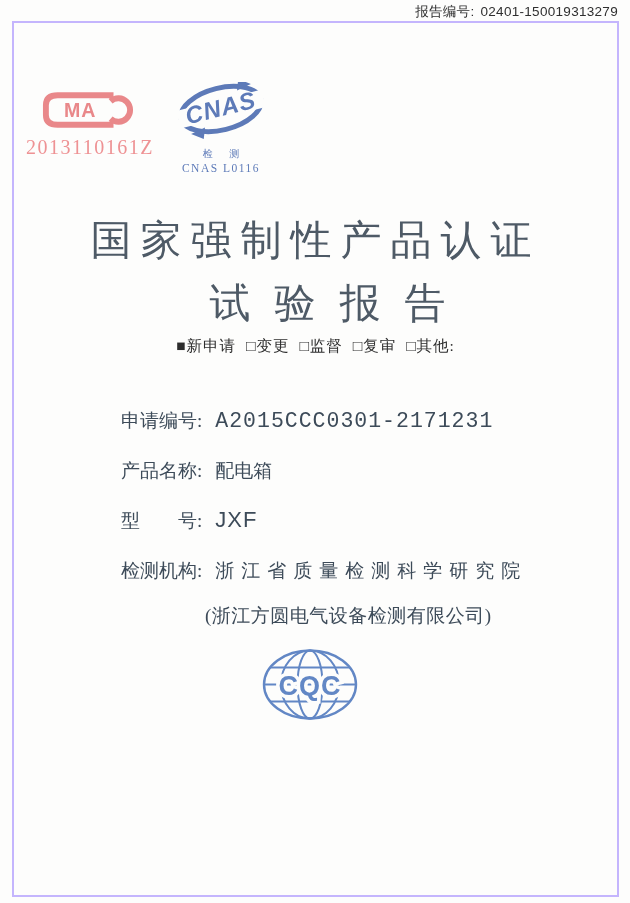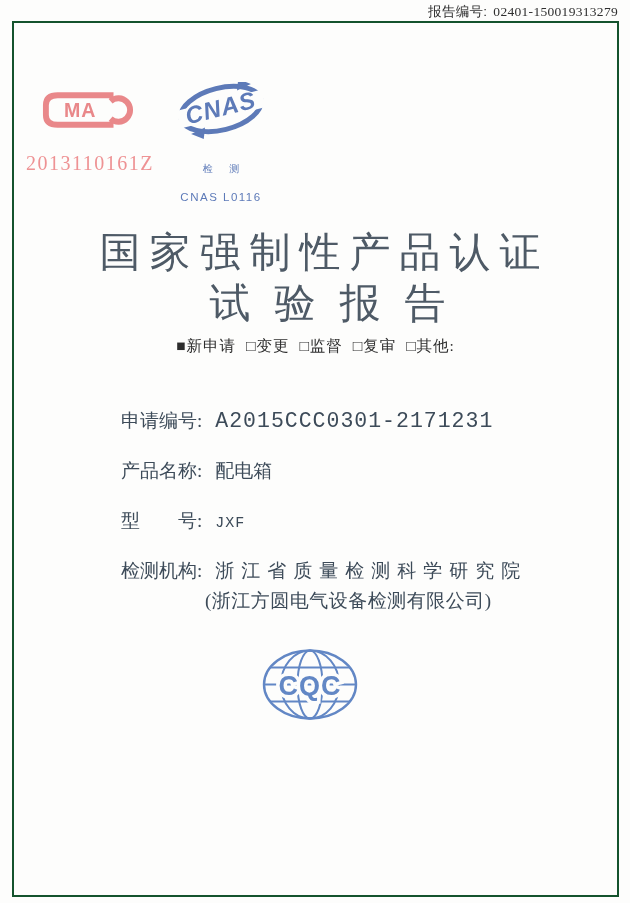--- a/index.html
+++ b/index.html
@@ -16,7 +16,7 @@
     font-family:"Liberation Sans", sans-serif;
     font-size:13.5px; color:#2f2f2f; letter-spacing:0.3px;
   }
-  .report-no .num { margin-left:6px;font-family:Liberation Serif, serif; }
+  .report-no .num { margin-left:6px; }
   .frame {
     position:absolute; left:12px; top:21px;
     width:603px; height:872px;

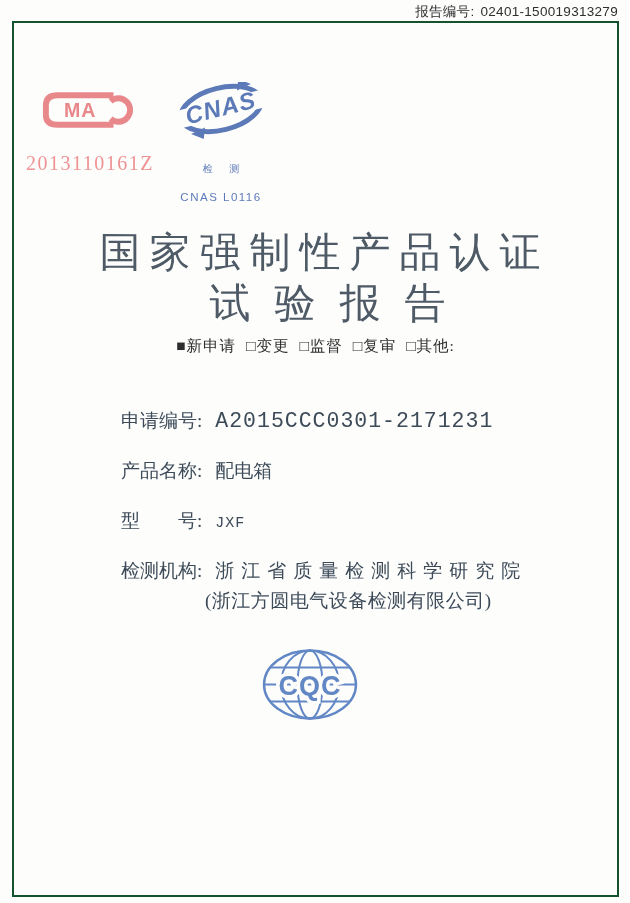--- a/index.html
+++ b/index.html
@@ -20,7 +20,7 @@
   .frame {
     position:absolute; left:12px; top:21px;
     width:603px; height:872px;
-    border:2px solid #14532d;
+    border:2px solid #c4b5fd;
     background:#fdfdfc;
   }
   .cma-block {

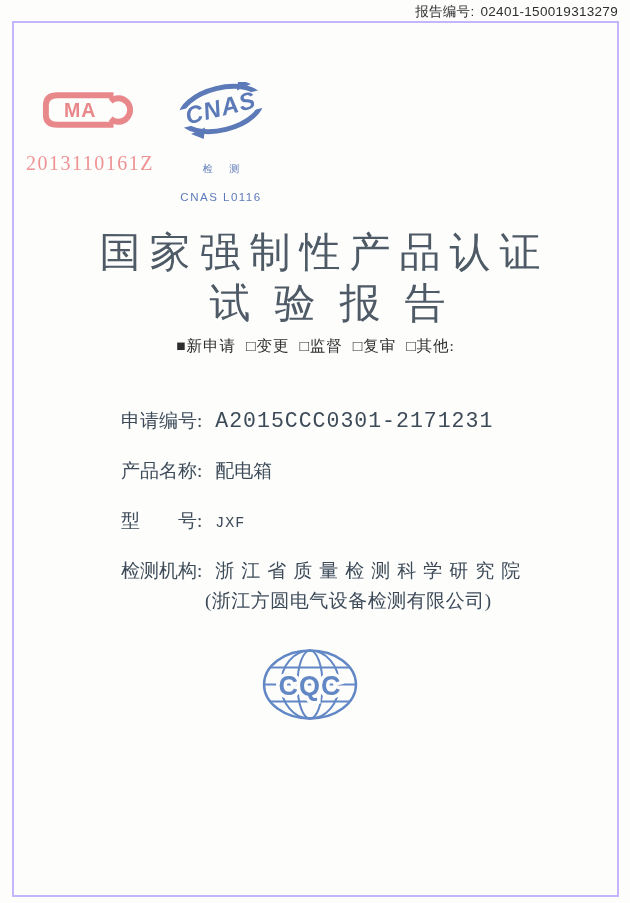--- a/index.html
+++ b/index.html
@@ -28,7 +28,7 @@
     text-align:center;
   }
   .cma-license {
-    margin-top:18px;
+    margin-top:2px;
     font-family:"Liberation Serif", serif;
     font-size:20px; letter-spacing:1.5px; color:#ee9294;
   }

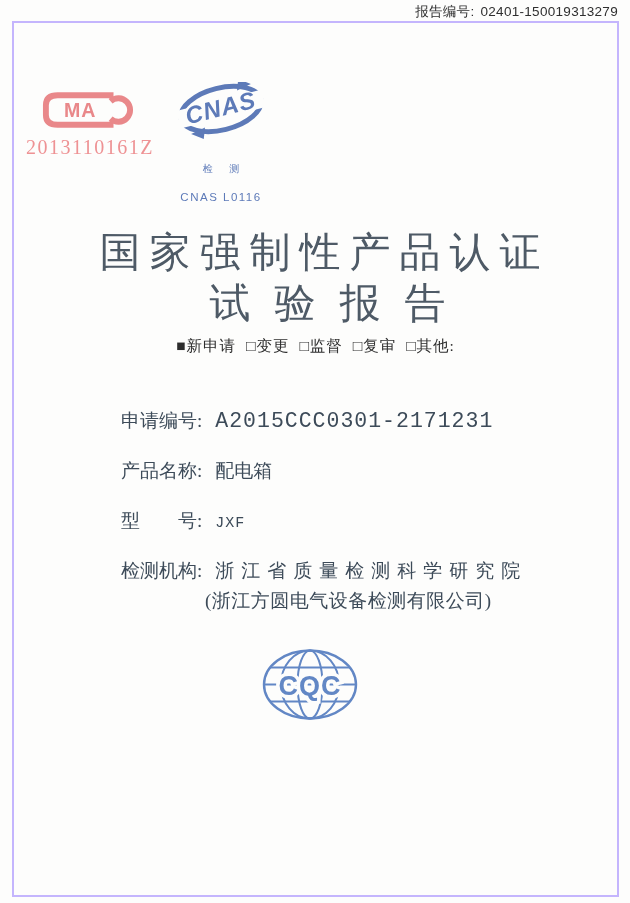--- a/index.html
+++ b/index.html
@@ -37,7 +37,7 @@
     text-align:center; color:#5d7ab8;
   }
   .cnas-caption {
-    margin-top:16px;
+    margin-top:1px;
     font-size:10px; letter-spacing:7px; text-indent:7px;
   }
   .cnas-accred {

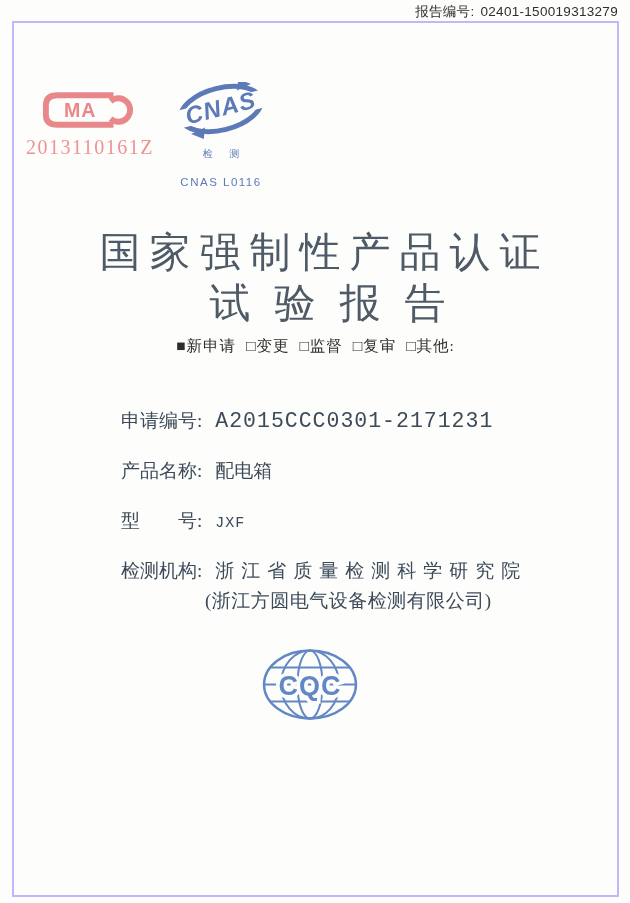--- a/index.html
+++ b/index.html
@@ -41,8 +41,8 @@
     font-size:10px; letter-spacing:7px; text-indent:7px;
   }
   .cnas-accred {
-    margin-top:15px;
-    font-family:Liberation Sans, sans-serif;
+    margin-top:1px;
+    font-family:Liberation Serif, serif;
     font-size:11.5px; letter-spacing:1.5px;
   }
   .title { position:absolute; left:0; width:100%; text-align:center; color:#4e5a66; }

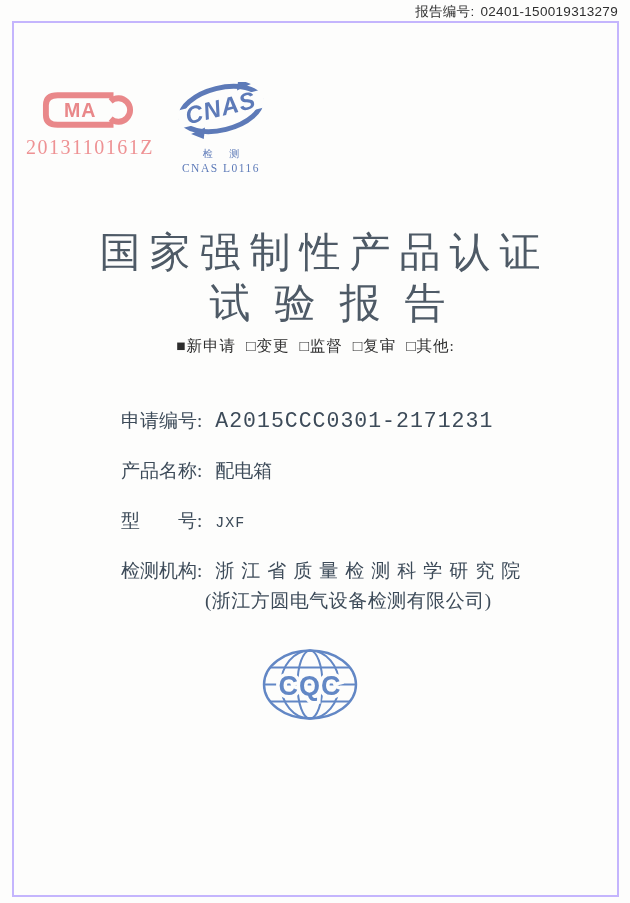--- a/index.html
+++ b/index.html
@@ -46,7 +46,7 @@
     font-size:11.5px; letter-spacing:1.5px;
   }
   .title { position:absolute; left:0; width:100%; text-align:center; color:#4e5a66; }
-  .title-line1 { top:202px; font-size:41px; letter-spacing:9px; padding-left:9px; }
+  .title-line1 { top:190px; font-size:41px; letter-spacing:9px; padding-left:0; }
   .title-line2 { top:253px; font-size:41px; letter-spacing:24px; padding-left:24px; }
   .check-line {
     position:absolute; left:0; top:313px; width:100%;

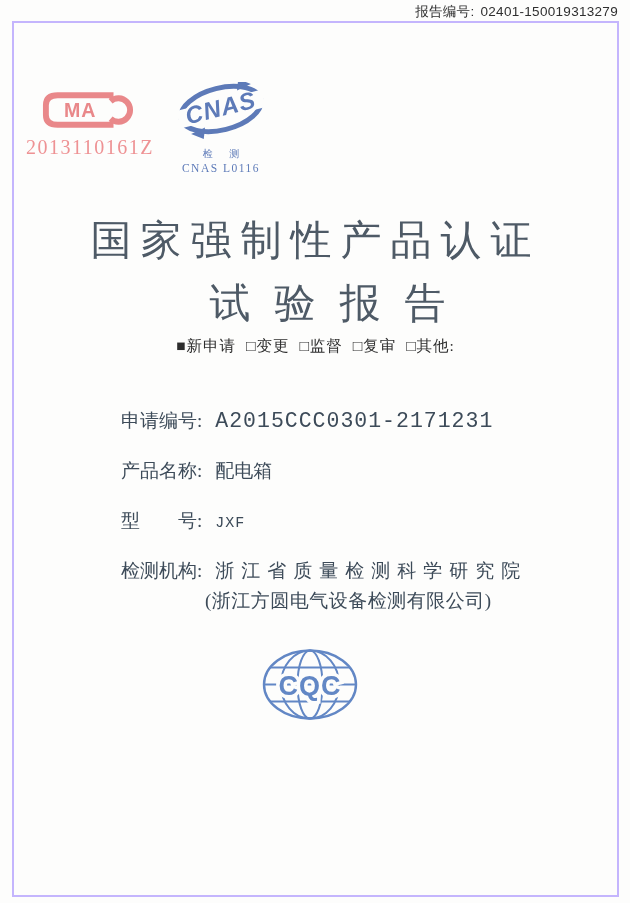--- a/index.html
+++ b/index.html
@@ -62,7 +62,7 @@
   .row-2 { top:100px; }
   .row-3 { top:150px; }
   .val-serif  { font-family:Liberation Mono, monospace; font-size:21.5px; letter-spacing:1px; }
-  .val-serif2 { font-family:Liberation Mono, monospace; font-size:15px; letter-spacing:1px; }
+  .val-serif2 { font-family:Liberation Sans, sans-serif; font-size:22px; letter-spacing:1px; }
   .val-spread { letter-spacing:7px;font-family:Liberation Mono, monospace; }
   .field-line2 { margin-left:84px; margin-top:5px; font-size:19px; letter-spacing:0.5px; }
   .cqc-block { position:absolute; left:247px; top:624px; width:98px; }

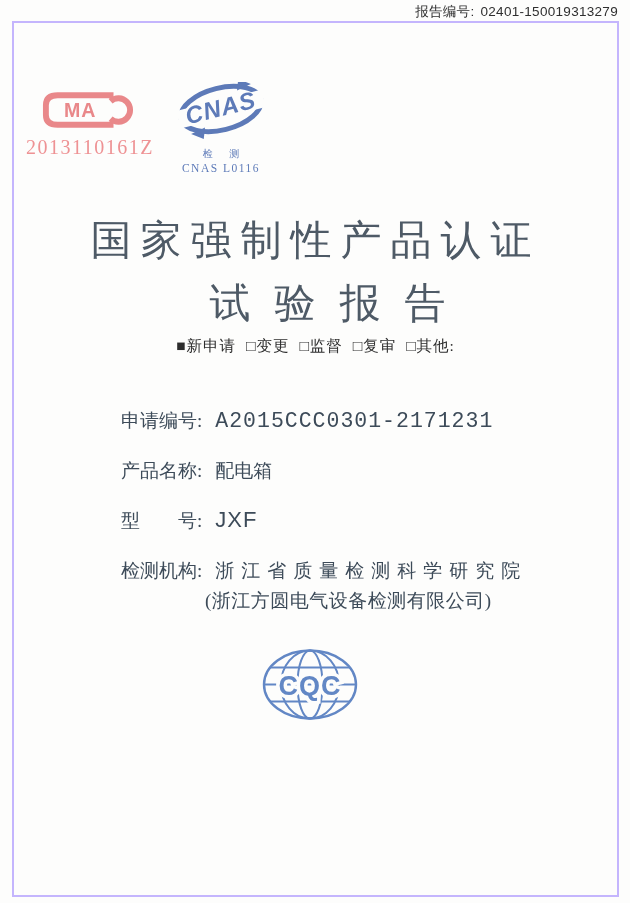--- a/index.html
+++ b/index.html
@@ -64,7 +64,7 @@
   .val-serif  { font-family:Liberation Mono, monospace; font-size:21.5px; letter-spacing:1px; }
   .val-serif2 { font-family:Liberation Sans, sans-serif; font-size:22px; letter-spacing:1px; }
   .val-spread { letter-spacing:7px;font-family:Liberation Mono, monospace; }
-  .field-line2 { margin-left:84px; margin-top:5px; font-size:19px; letter-spacing:0.5px; }
+  .field-line2 { margin-left:84px; margin-top:20px; font-size:19px; letter-spacing:0.5px; }
   .cqc-block { position:absolute; left:247px; top:624px; width:98px; }
   svg text { user-select:none; }
 </style>

